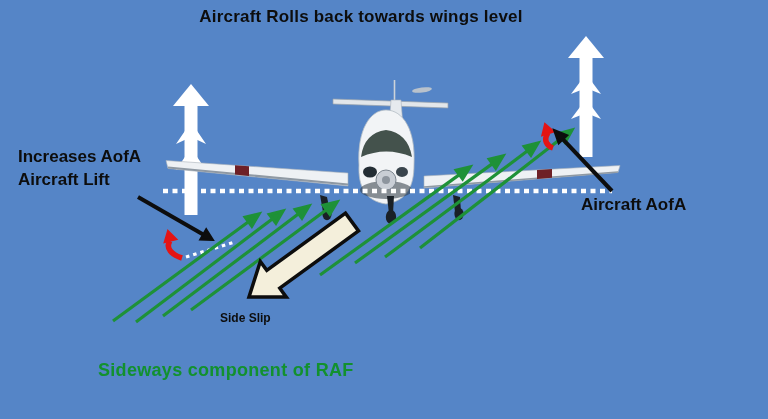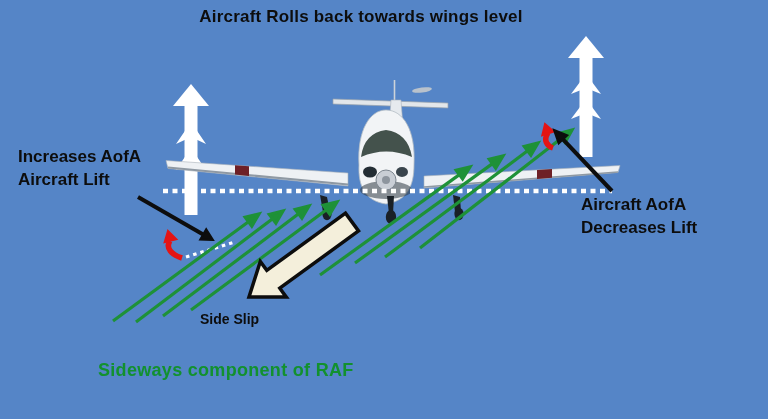--- a/index.html
+++ b/index.html
@@ -153,7 +153,6 @@
 
   <div class="txt ann right-ann">
     <div>Aircraft AofA</div>
-    <div>Decreases Lift</div>
   </div>
 
   <div class="txt sideslip">Side Slip</div>

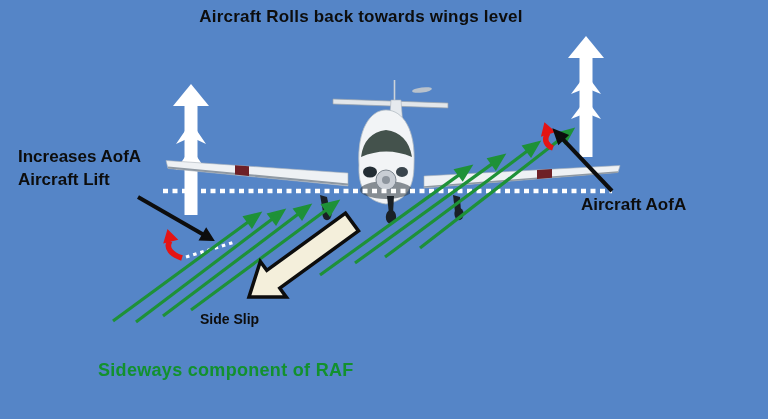--- a/index.html
+++ b/index.html
@@ -11,7 +11,7 @@
   .ann{font-size:17px;line-height:23px;}
   .left-ann{left:18px;top:145px;}
   .right-ann{left:581px;top:193px;}
-  .sideslip{left:200px;top:311px;font-size:14px;text-align:right;}
+  .sideslip{left:220px;top:311px;font-size:12px;text-align:right;}
   .raf{left:98px;top:360px;font-size:18px;color:#12912e;letter-spacing:.3px;}
 </style>
 </head>

